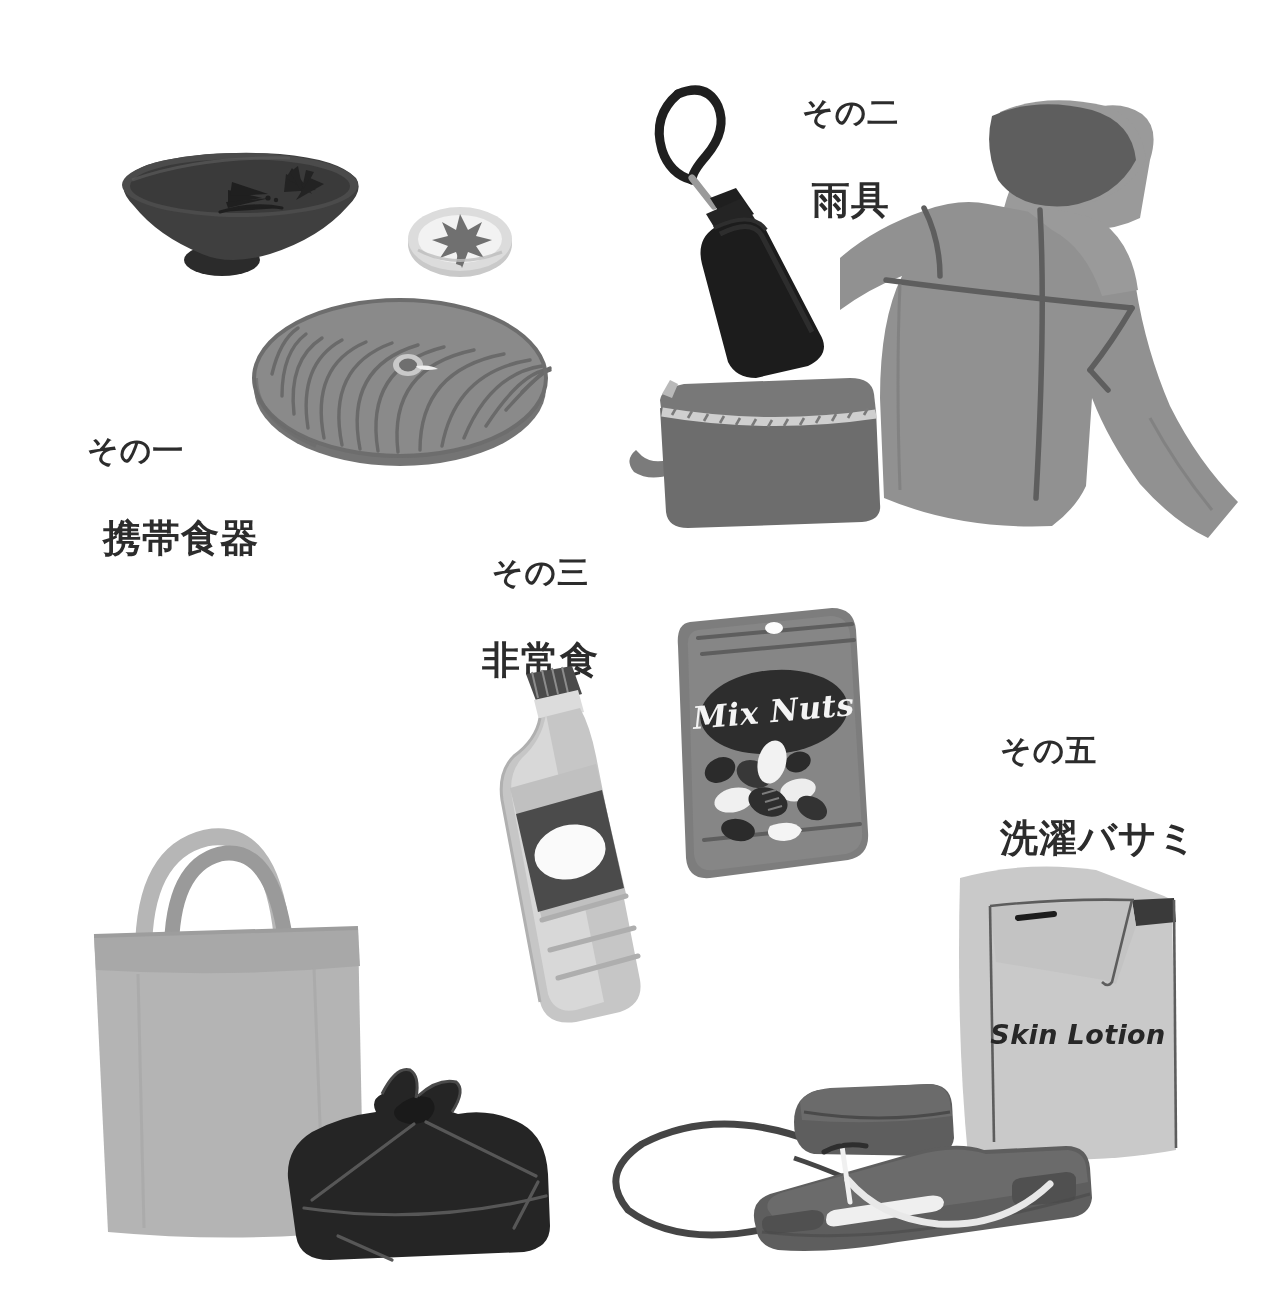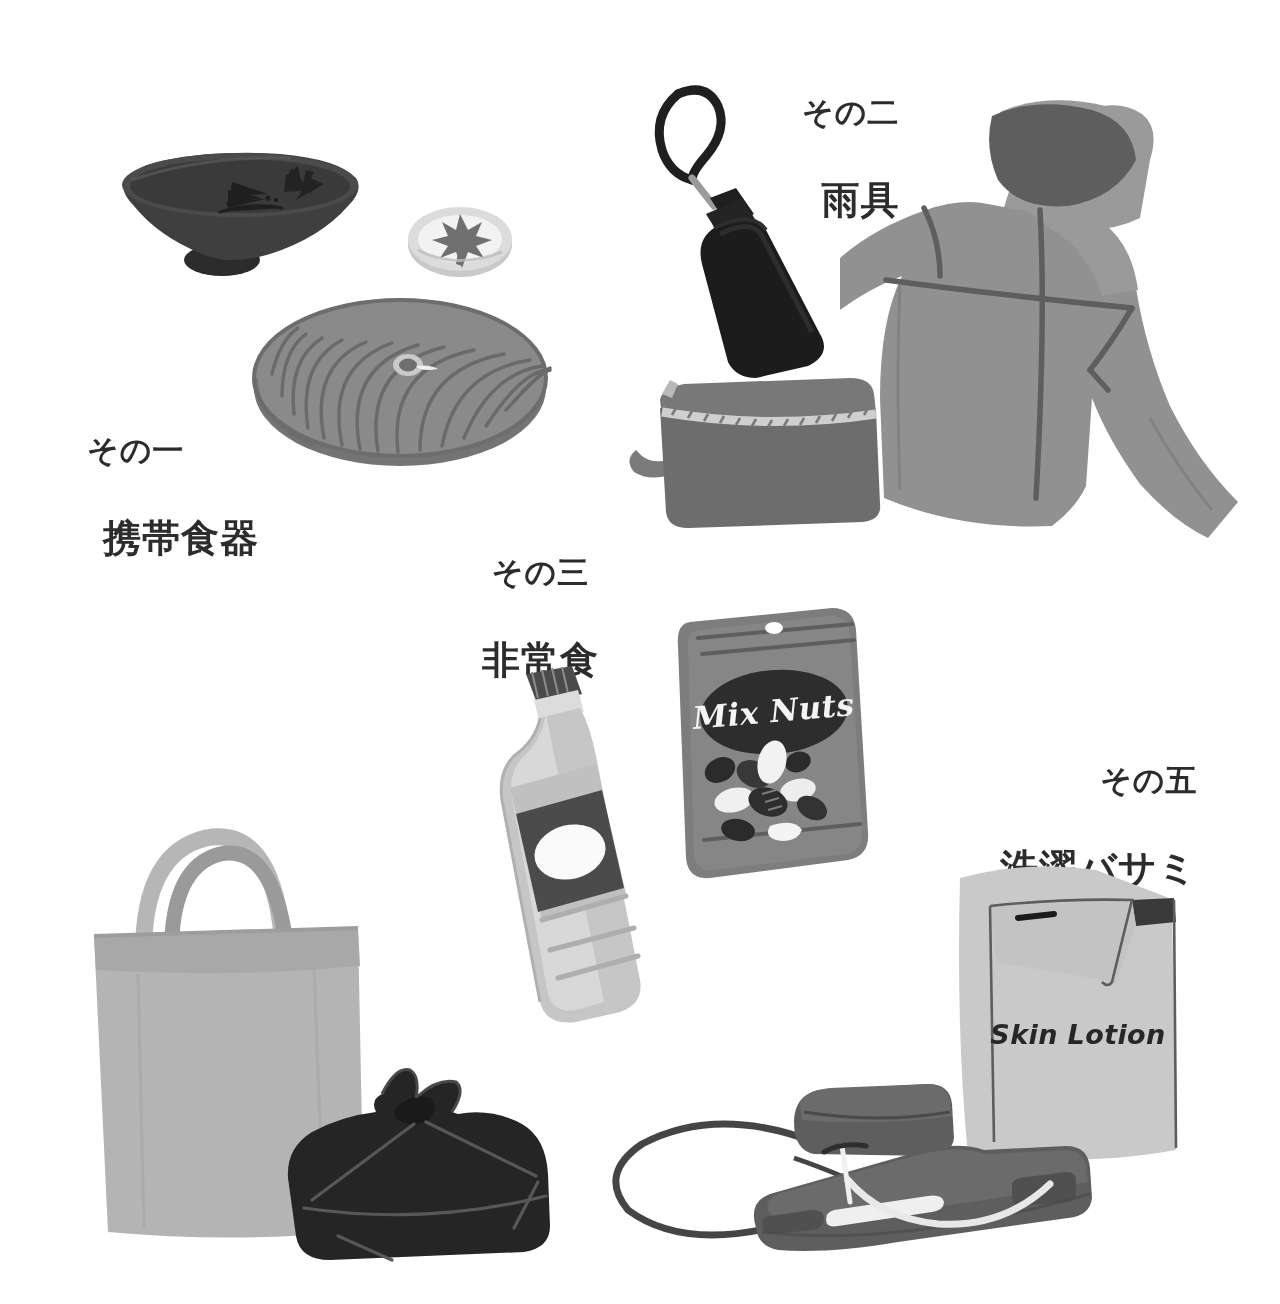--- a/index.html
+++ b/index.html
@@ -100,7 +100,7 @@
     <div class="lbl-sub" style="margin-left:16px;">携帯食器</div>
   </div>
 
-  <div class="label" style="left:802px;top:50px;text-align:right;">
+  <div class="label" style="left:802px;top:50px;text-align:center;">
     <div class="lbl-ttl">その二</div>
     <div class="lbl-sub">雨具</div>
   </div>

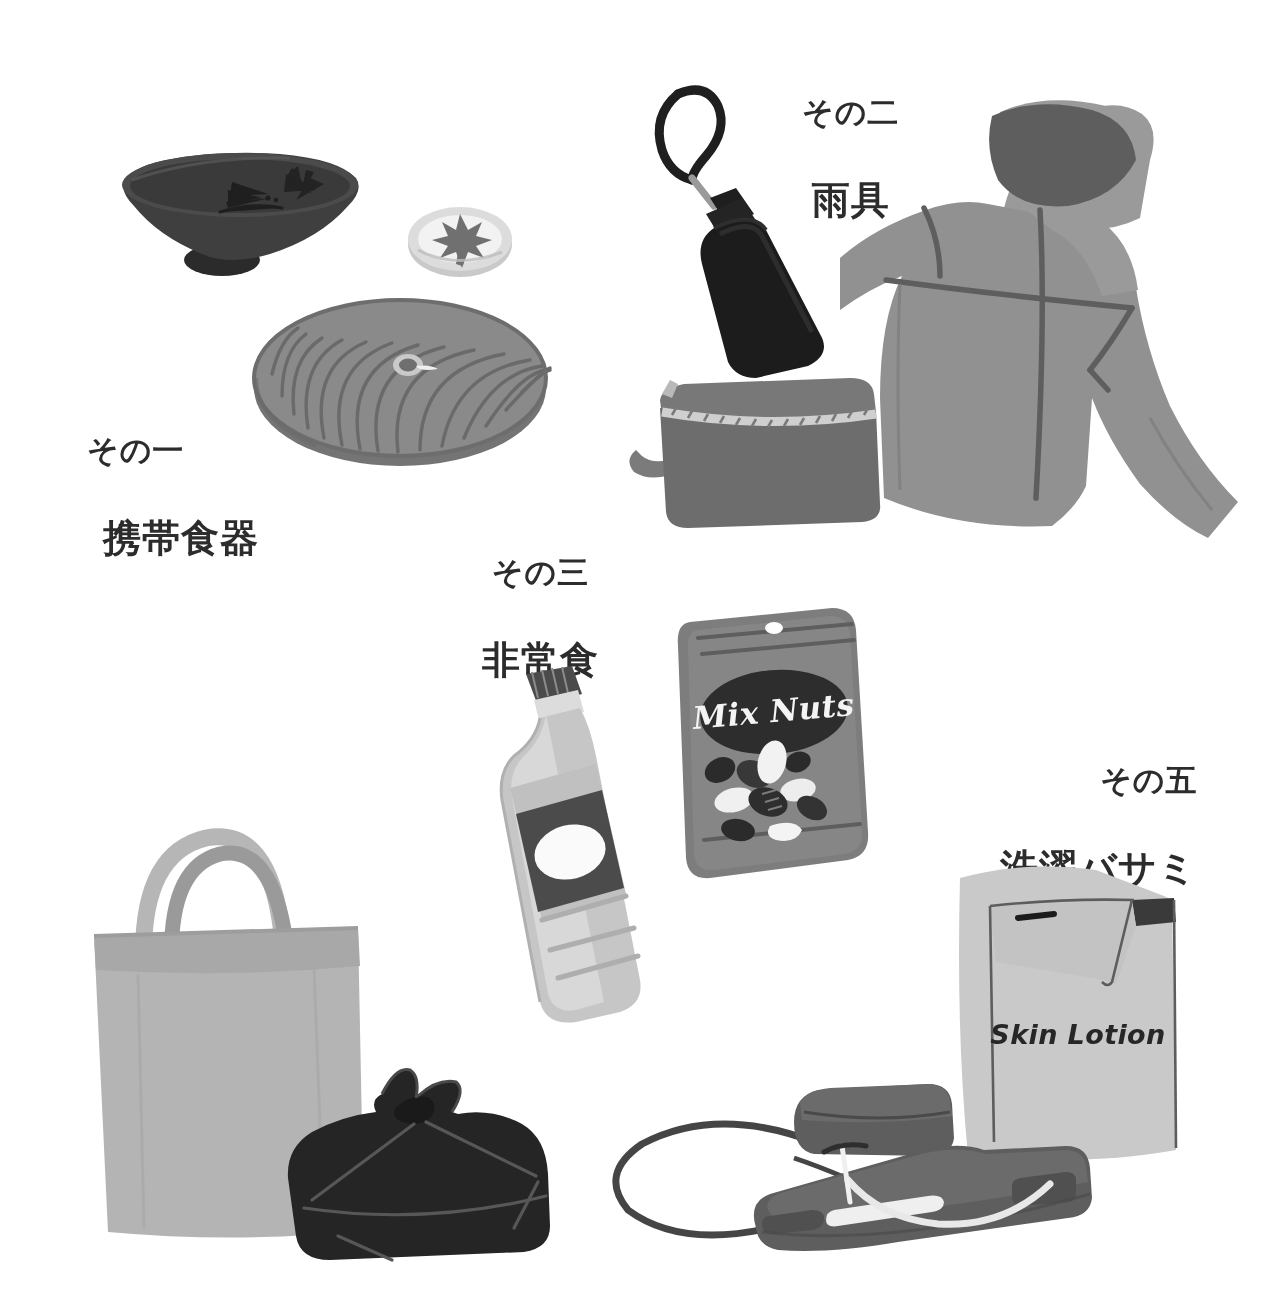--- a/index.html
+++ b/index.html
@@ -278,7 +278,7 @@
     </svg>
   </div>
 
-  <div class="label" style="left:1000px;top:718px;text-align:right;">
+  <div class="label" style="left:1000px;top:688px;text-align:left;">
     <div class="lbl-ttl">その五</div>
     <div class="lbl-sub">洗濯バサミ</div>
   </div>

